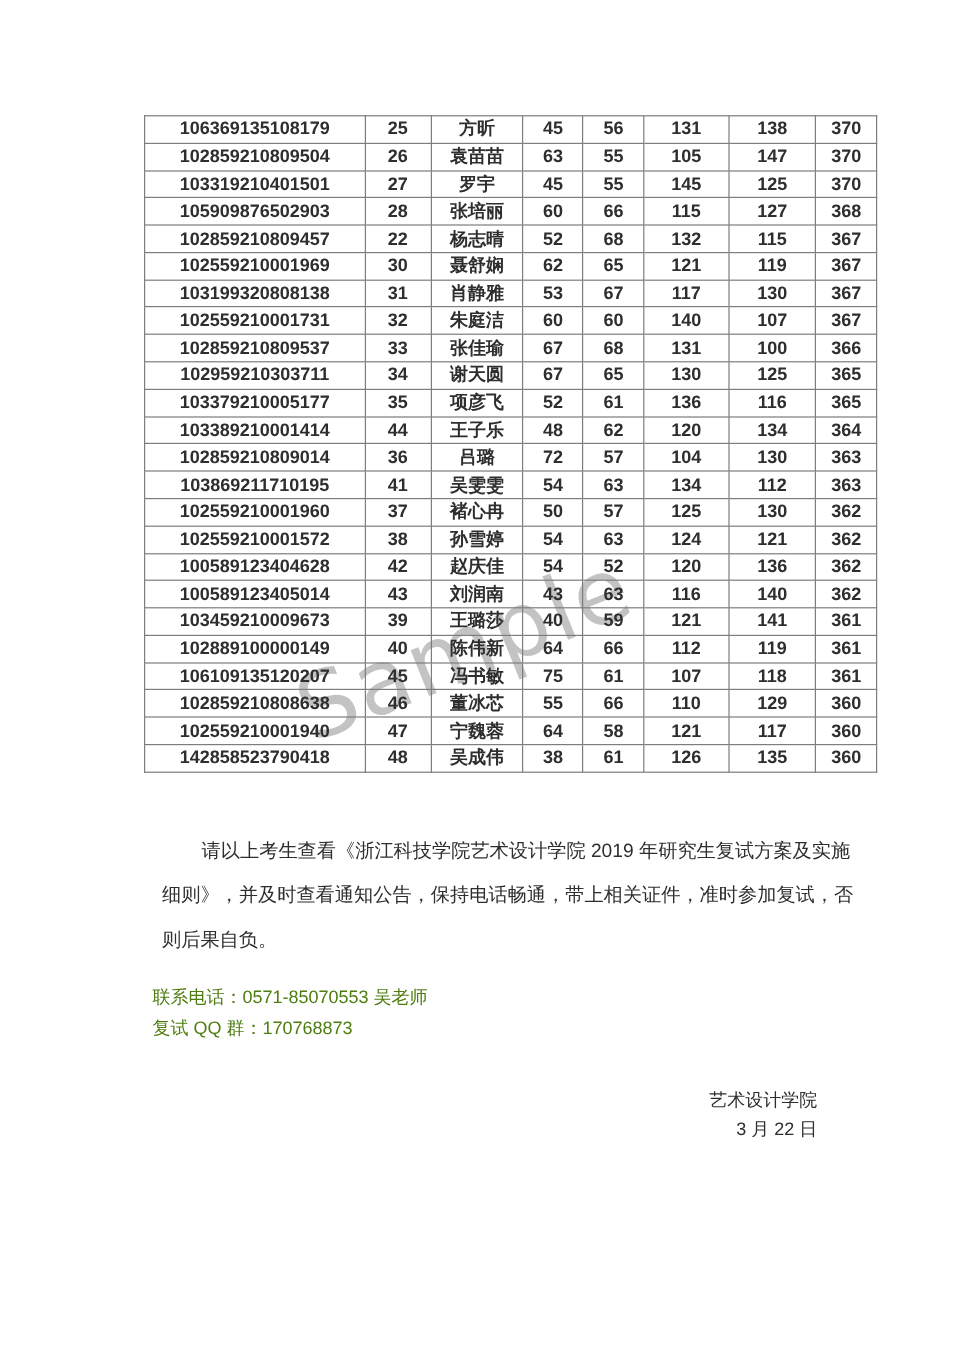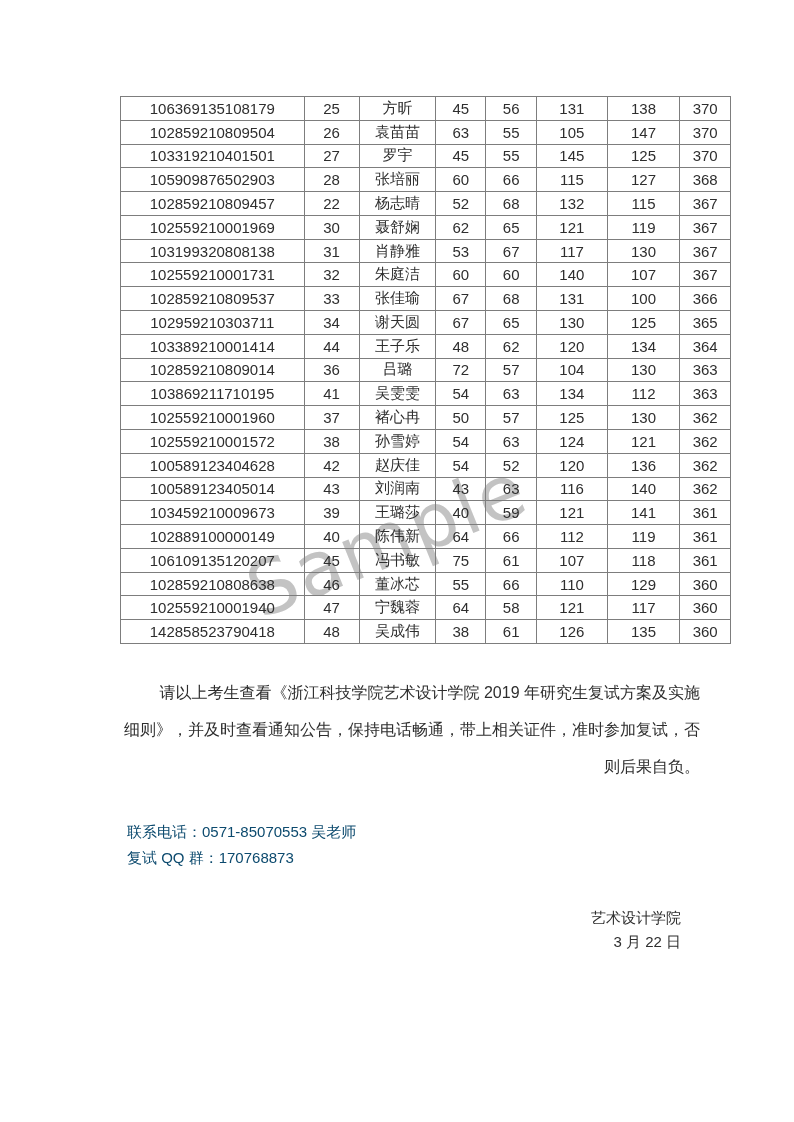--- a/index.html
+++ b/index.html
@@ -42,6 +42,7 @@
     table-layout: fixed;
     z-index: 2;
     font-size: 15px;
+    font-weight: bold;
   }
   table.score-table td {
     border: 1px solid #7d7d7d;

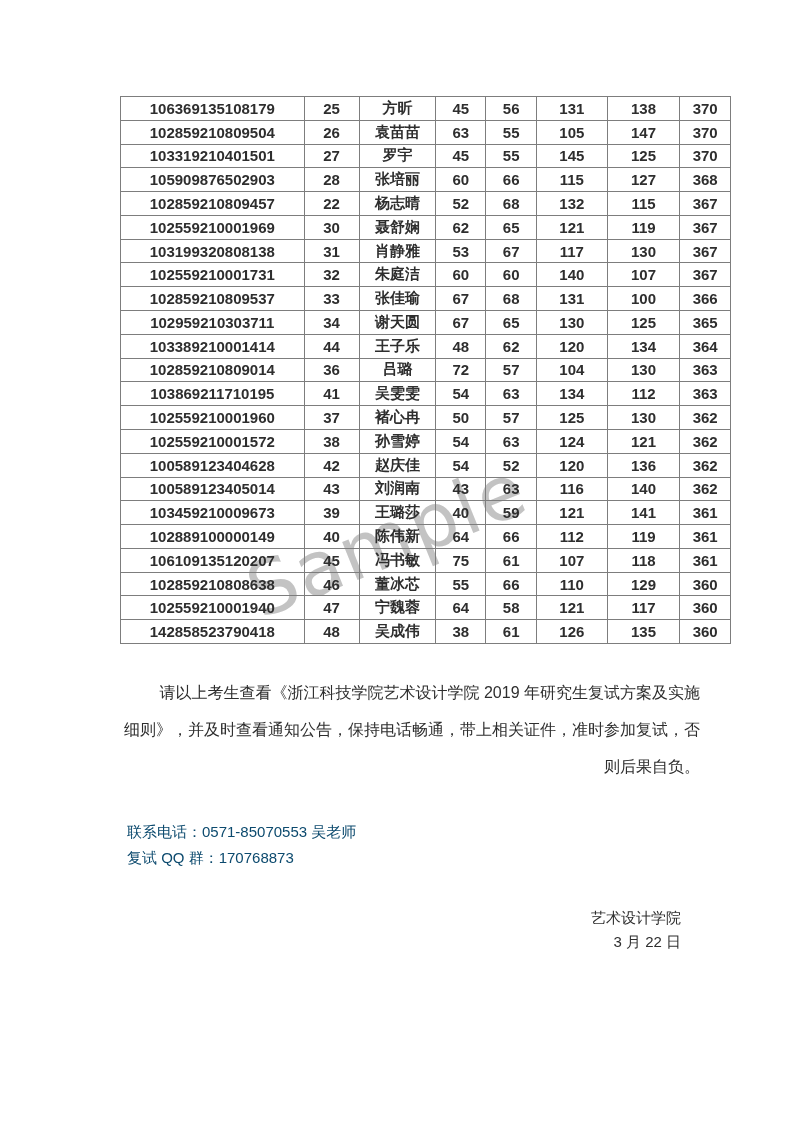--- a/index.html
+++ b/index.html
@@ -208,6 +208,16 @@
           <td>365</td>
         </tr>
         <tr>
+          <td>103379210005177</td>
+          <td>35</td>
+          <td>项彦飞</td>
+          <td>52</td>
+          <td>61</td>
+          <td>136</td>
+          <td>116</td>
+          <td>365</td>
+        </tr>
+        <tr>
           <td>103389210001414</td>
           <td>44</td>
           <td>王子乐</td>

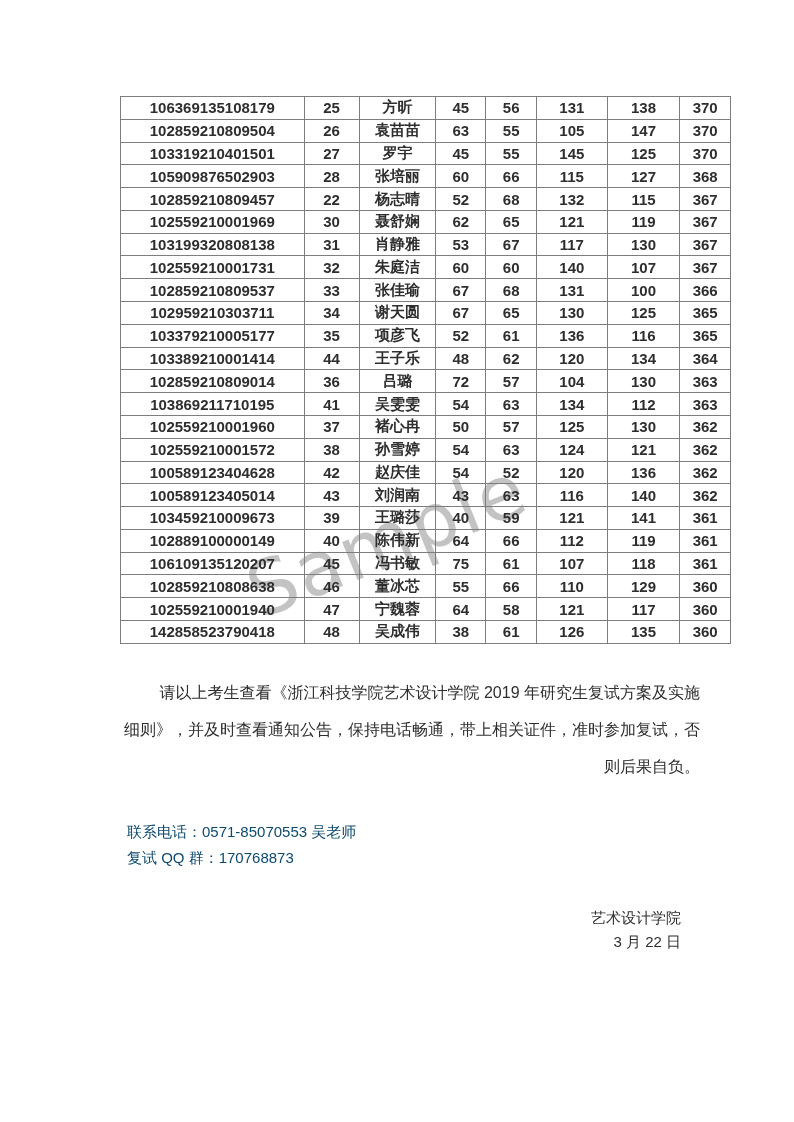--- a/index.html
+++ b/index.html
@@ -59,11 +59,11 @@
     left: 118px;
     top: 674px;
     width: 582px;
-    margin: 0;
+    margin: 17px;
     font-size: 16px;
     line-height: 37px;
     text-indent: 33px;
-    text-align: right;
+    text-align: left;
     color: #2e2e2e;
     z-index: 2;
   }

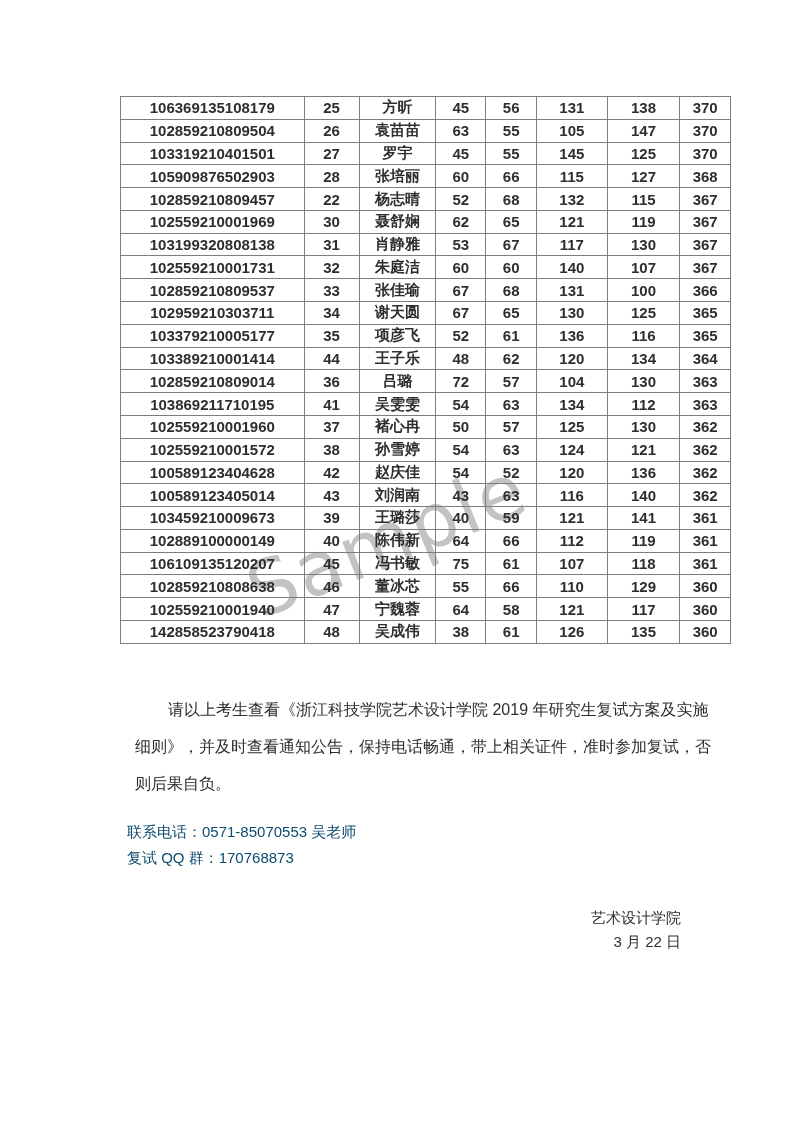--- a/index.html
+++ b/index.html
@@ -73,7 +73,7 @@
     top: 819px;
     font-size: 15px;
     line-height: 26px;
-    color: #0c4a6e;
+    color: #4d7c0f;
     z-index: 2;
   }
   .signature {

